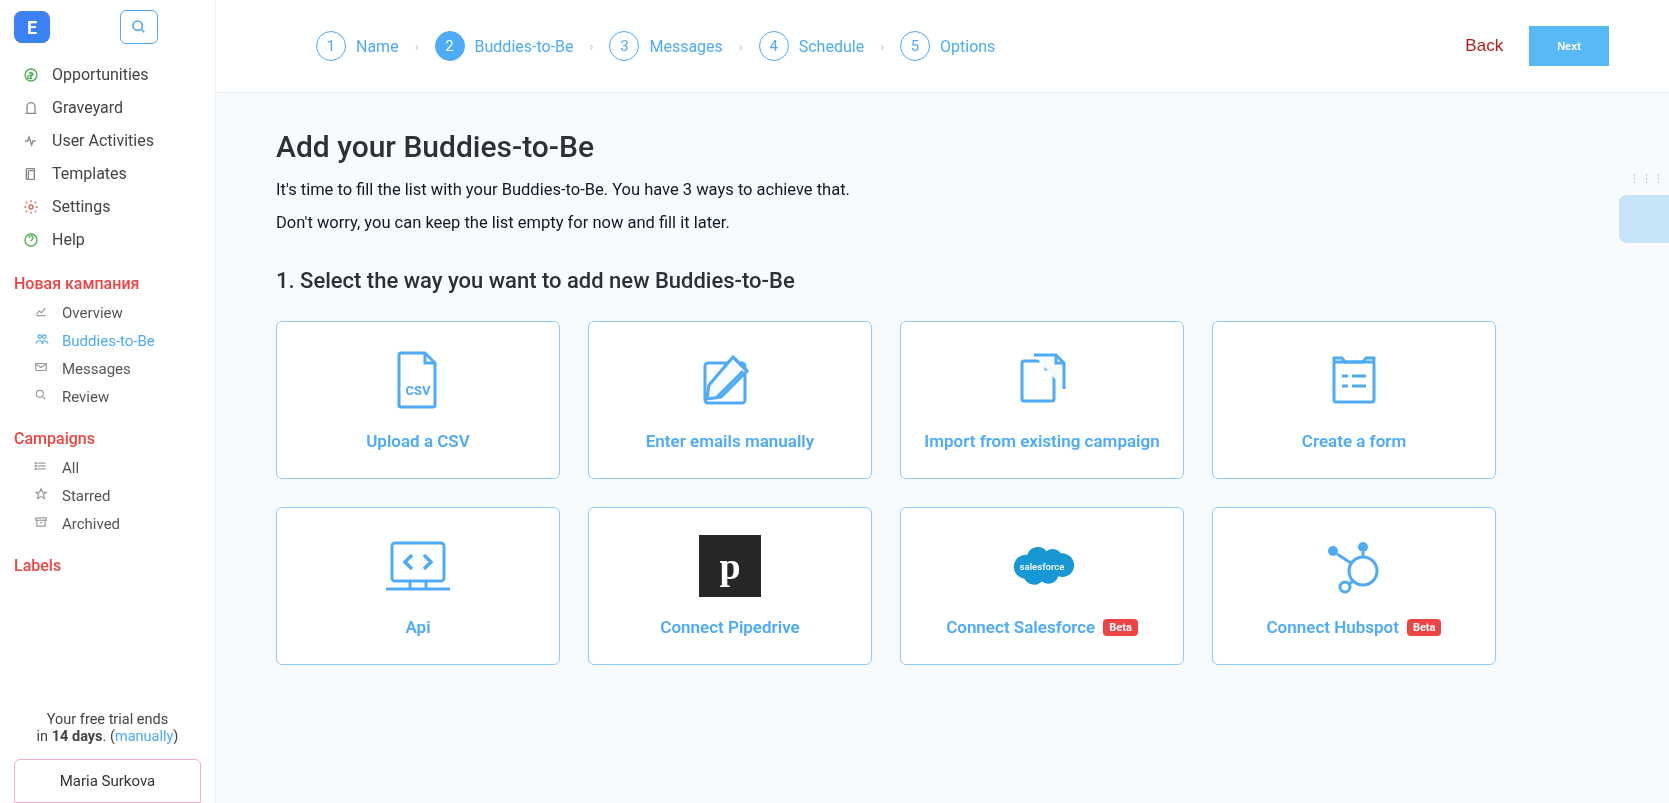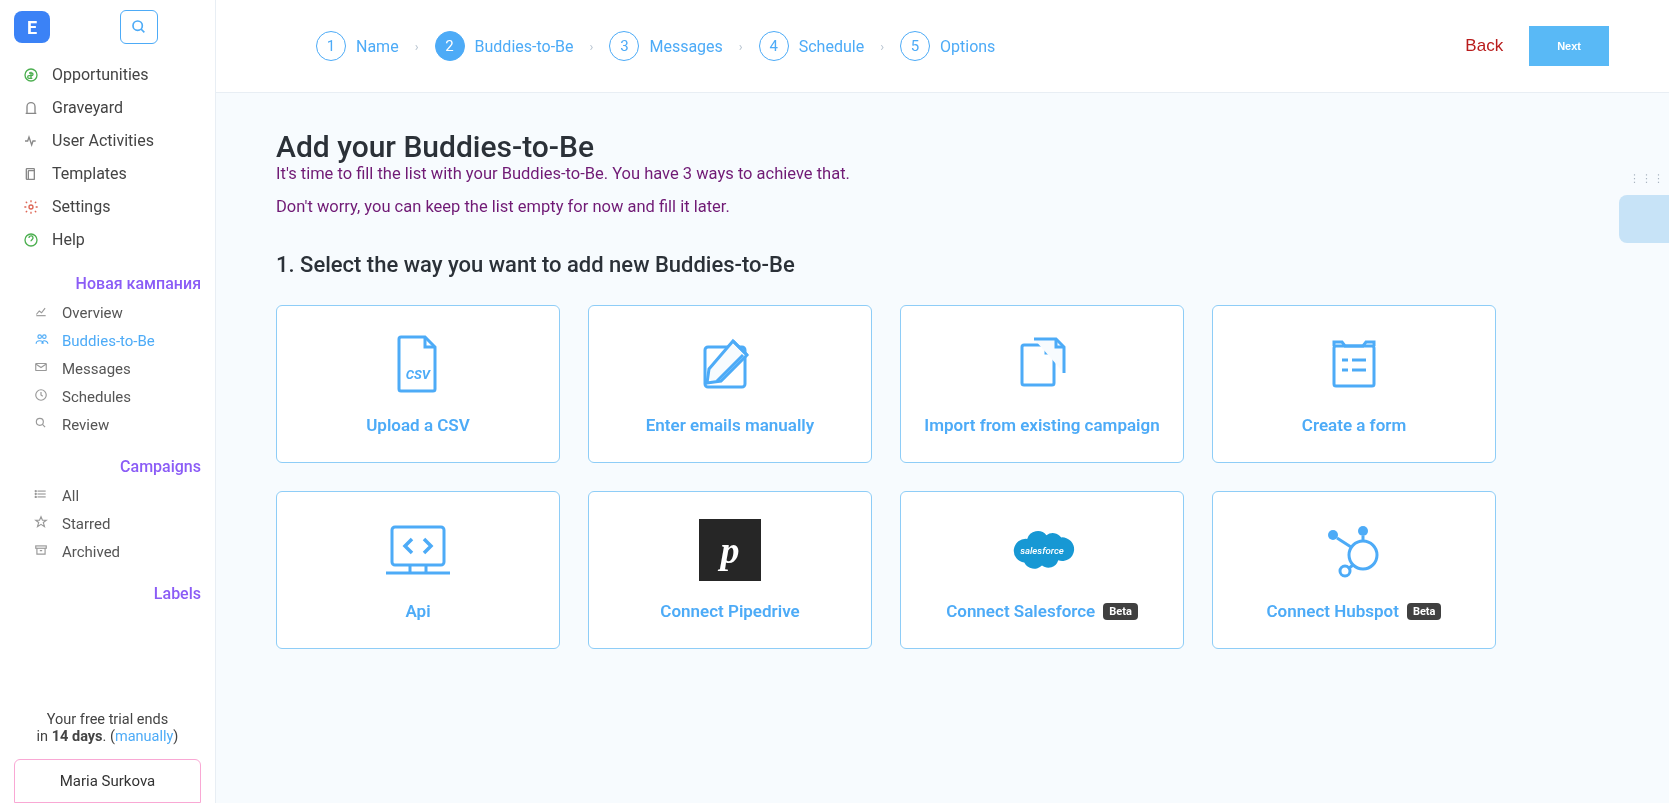--- a/index.html
+++ b/index.html
@@ -40,7 +40,7 @@
 .next-btn { background: #59b9f6; color: #fff; border: none; border-radius: 0; padding: 14px 28px; font-size: 11px; font-weight: 600; cursor: pointer; }
 
 .content { padding: 36px 60px 60px 60px; }
-.content h1 { font-size: 30px; font-weight: 500; color: #2b3138; }
+.content h1 { font-size: 30px; font-weight: 500; color: #2b3138; margin-bottom: 16px; }
 .content p { font-size: 16.5px; color: #701a75; margin-bottom: 14px; }
 .content h2 { font-size: 22px; font-weight: 500; color: #2b3138; margin: 36px 0 28px 0; }
 

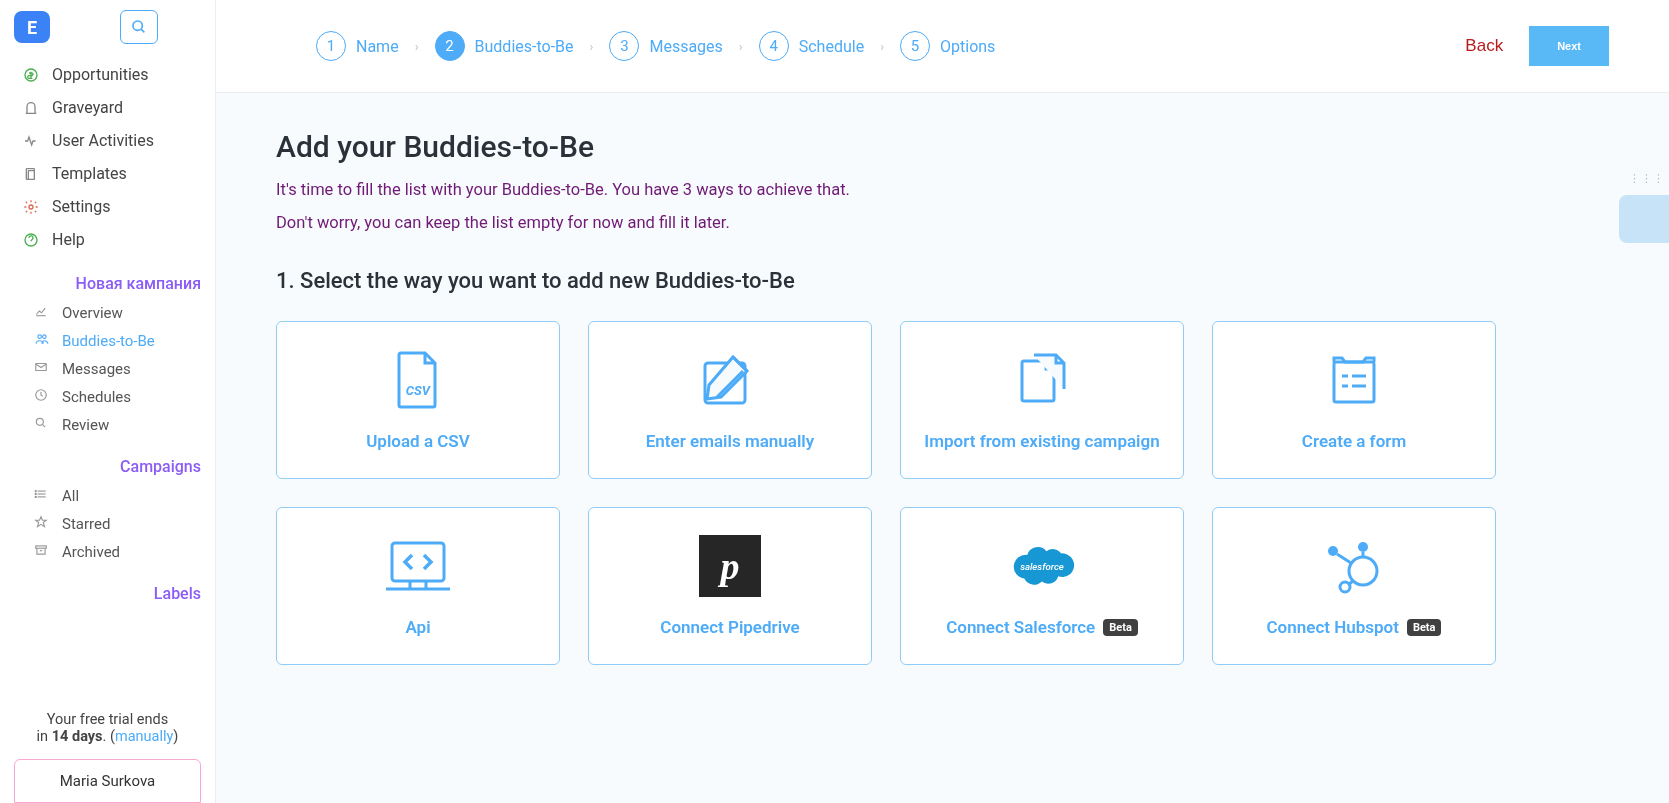--- a/index.html
+++ b/index.html
@@ -41,7 +41,7 @@
 
 .content { padding: 36px 60px 60px 60px; }
 .content h1 { font-size: 30px; font-weight: 500; color: #2b3138; margin-bottom: 16px; }
-.content p { font-size: 16.5px; color: #701a75; margin-bottom: 14px; }
+.content p { font-size: 16.5px; color: #0f172a; margin-bottom: 14px; }
 .content h2 { font-size: 22px; font-weight: 500; color: #2b3138; margin: 36px 0 28px 0; }
 
 .grid { display: grid; grid-template-columns: repeat(4, 1fr); gap: 28px; max-width: 1220px; }

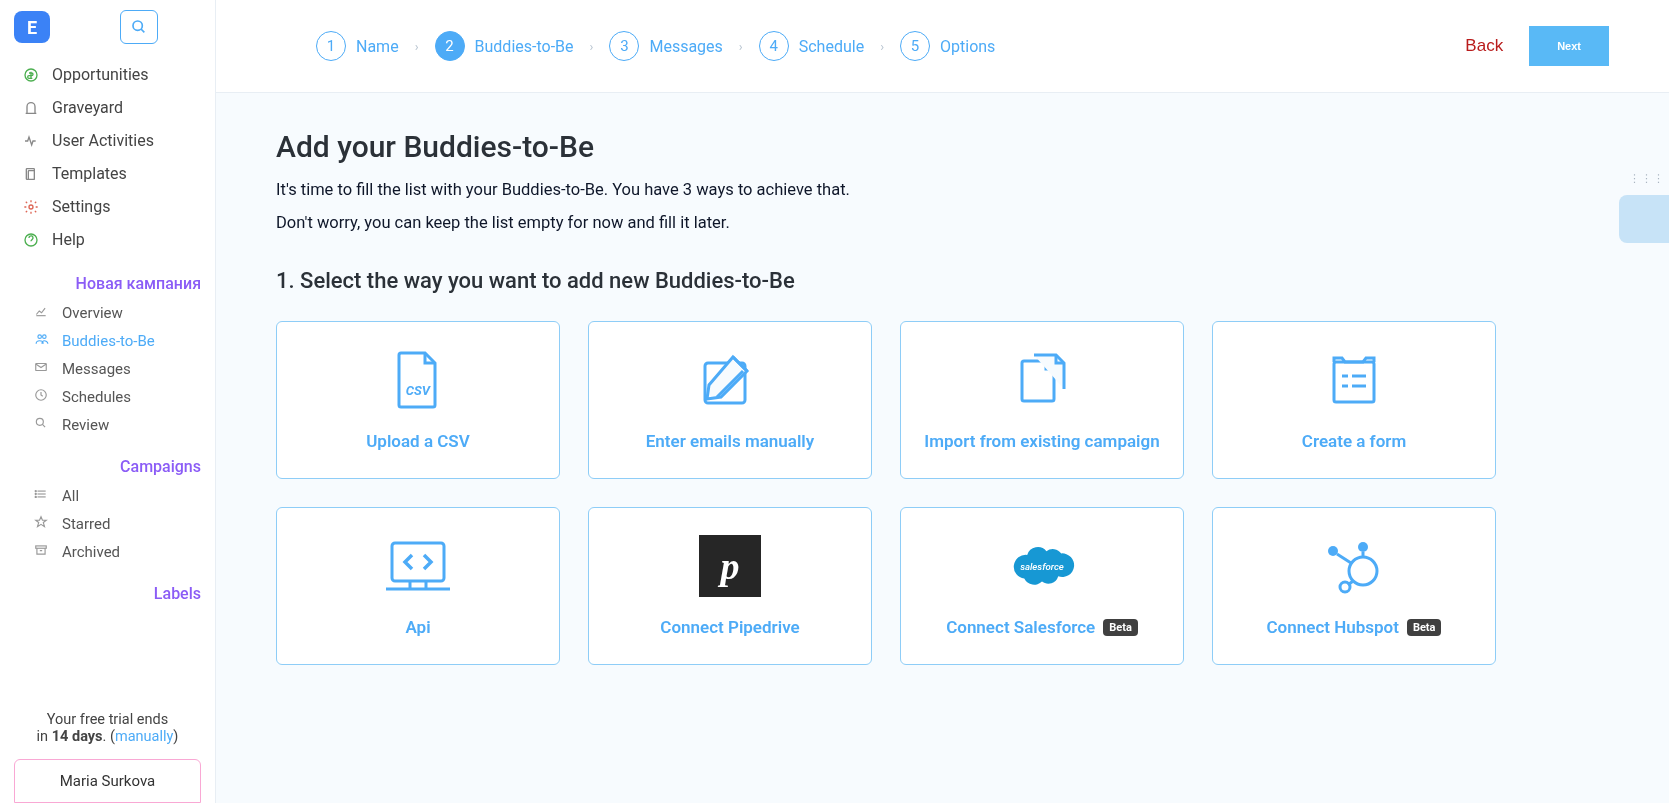--- a/index.html
+++ b/index.html
@@ -15,7 +15,7 @@
 .nav-list li { display: flex; align-items: center; gap: 12px; padding: 7px 22px; color: #444; font-size: 16px; cursor: pointer; }
 .nav-list li .icon { width: 18px; display: flex; justify-content: center; color: #888; }
 
-.section-title { padding: 18px 14px 6px 14px; font-size: 16px; color: #8b5cf6; font-weight: 500; text-align: right; }
+.section-title { padding: 18px 14px 6px 14px; font-size: 16px; color: #ef4444; font-weight: 500; }
 .sub-nav { list-style: none; }
 .sub-nav li { display: flex; align-items: flex-start; gap: 12px; padding: 5px 14px 5px 34px; color: #555; font-size: 15px; cursor: pointer; }
 .sub-nav li.active { color: #4dabf7; }

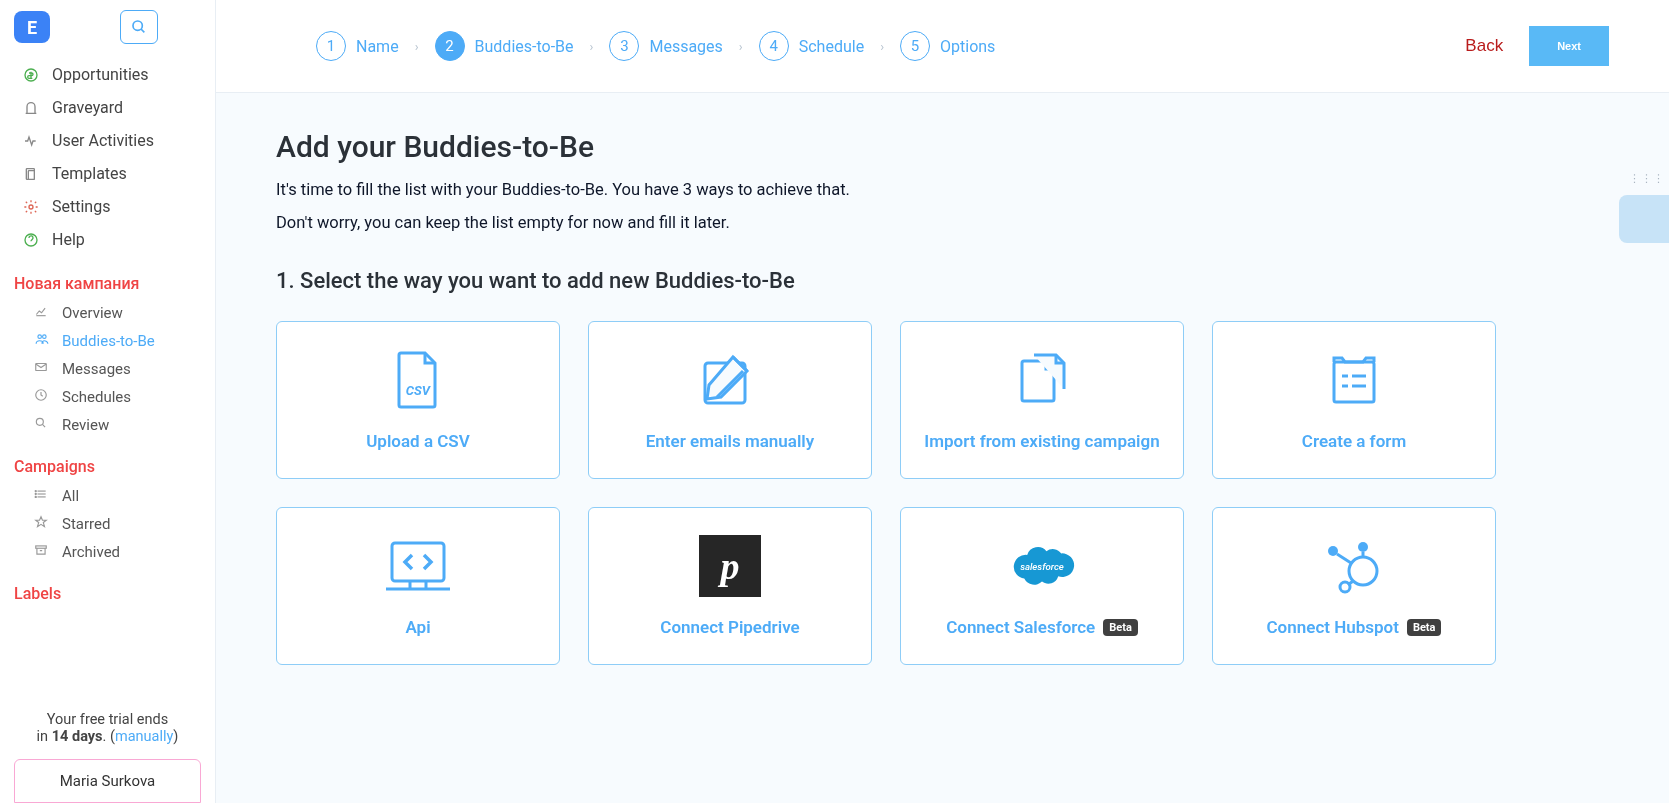--- a/index.html
+++ b/index.html
@@ -167,15 +167,6 @@
       <li>
           <span class="icon">
             <svg width="14" height="14" viewBox="0 0 24 24" fill="none" stroke="currentColor" stroke-width="2">
-              <circle cx="12" cy="12" r="9"></circle>
-              <path d="M12 7v5l3 2"></path>
-            </svg>
-          </span>
-          <span>Schedules</span>
-        </li>
-      <li>
-          <span class="icon">
-            <svg width="14" height="14" viewBox="0 0 24 24" fill="none" stroke="currentColor" stroke-width="2">
               <circle cx="10" cy="10" r="6"></circle>
               <line x1="19" y1="19" x2="14.5" y2="14.5"></line>
             </svg>

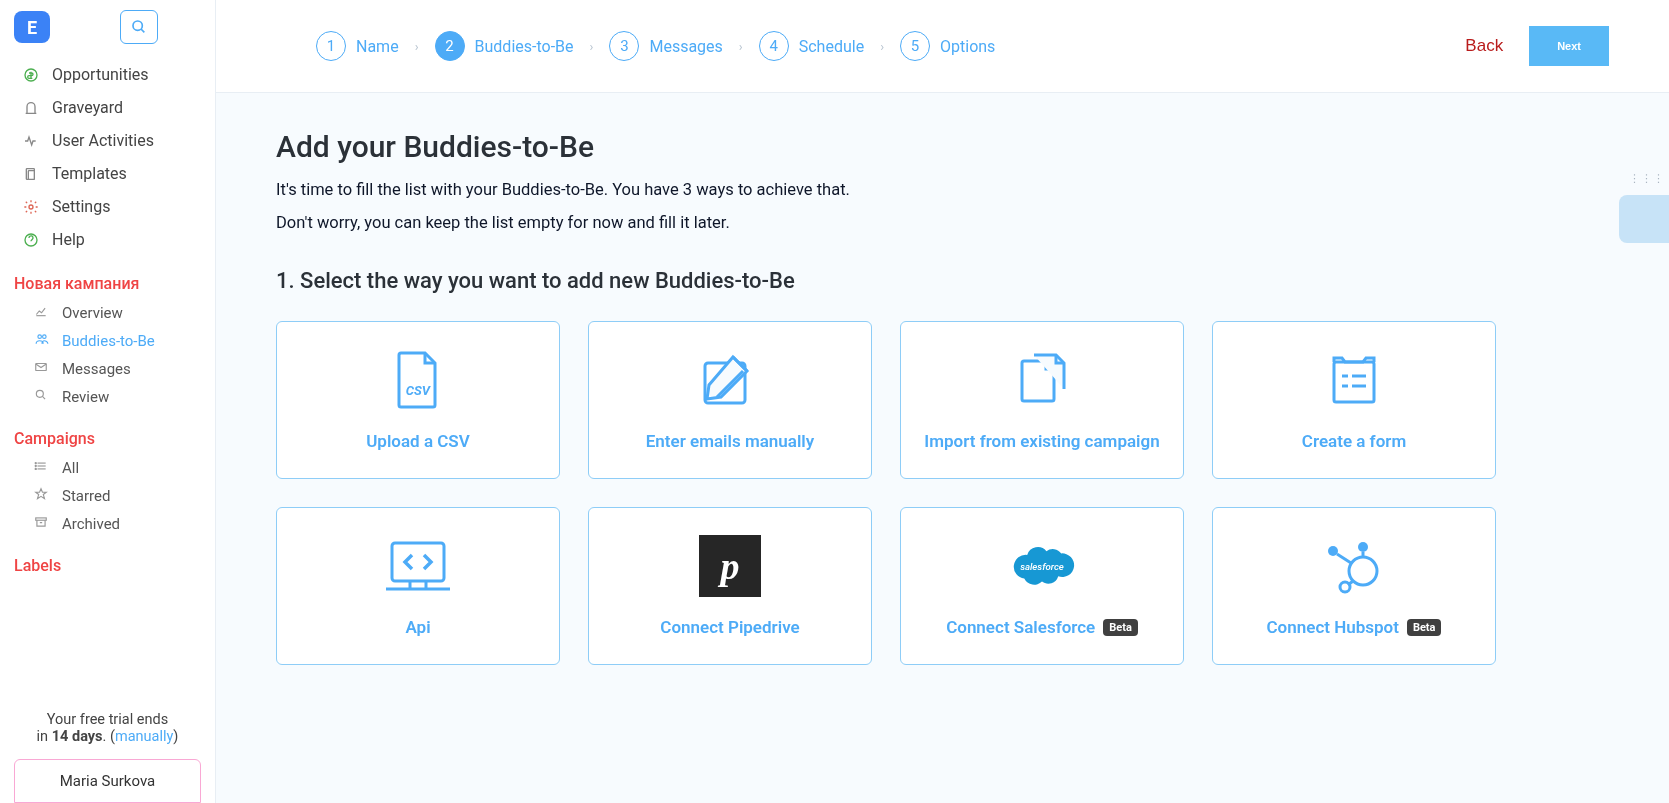--- a/index.html
+++ b/index.html
@@ -46,7 +46,7 @@
 
 .grid { display: grid; grid-template-columns: repeat(4, 1fr); gap: 28px; max-width: 1220px; }
 .card { background: #fff; border: 1.5px solid #8ecdf7; border-radius: 6px; height: 158px; display: flex; flex-direction: column; align-items: center; justify-content: center; gap: 20px; cursor: pointer; }
-.card-icon { height: 62px; display: flex; align-items: center; justify-content: center; color: #4dabf7; font-style: italic; }
+.card-icon { height: 62px; display: flex; align-items: center; justify-content: center; color: #4dabf7; }
 .card-label { color: #4dabf7; font-size: 17px; font-weight: 600; display: flex; align-items: center; gap: 8px; }
 .badge { background: #404040; color: #fff; font-size: 11px; padding: 2px 6px; border-radius: 4px; font-weight: 700; }
 

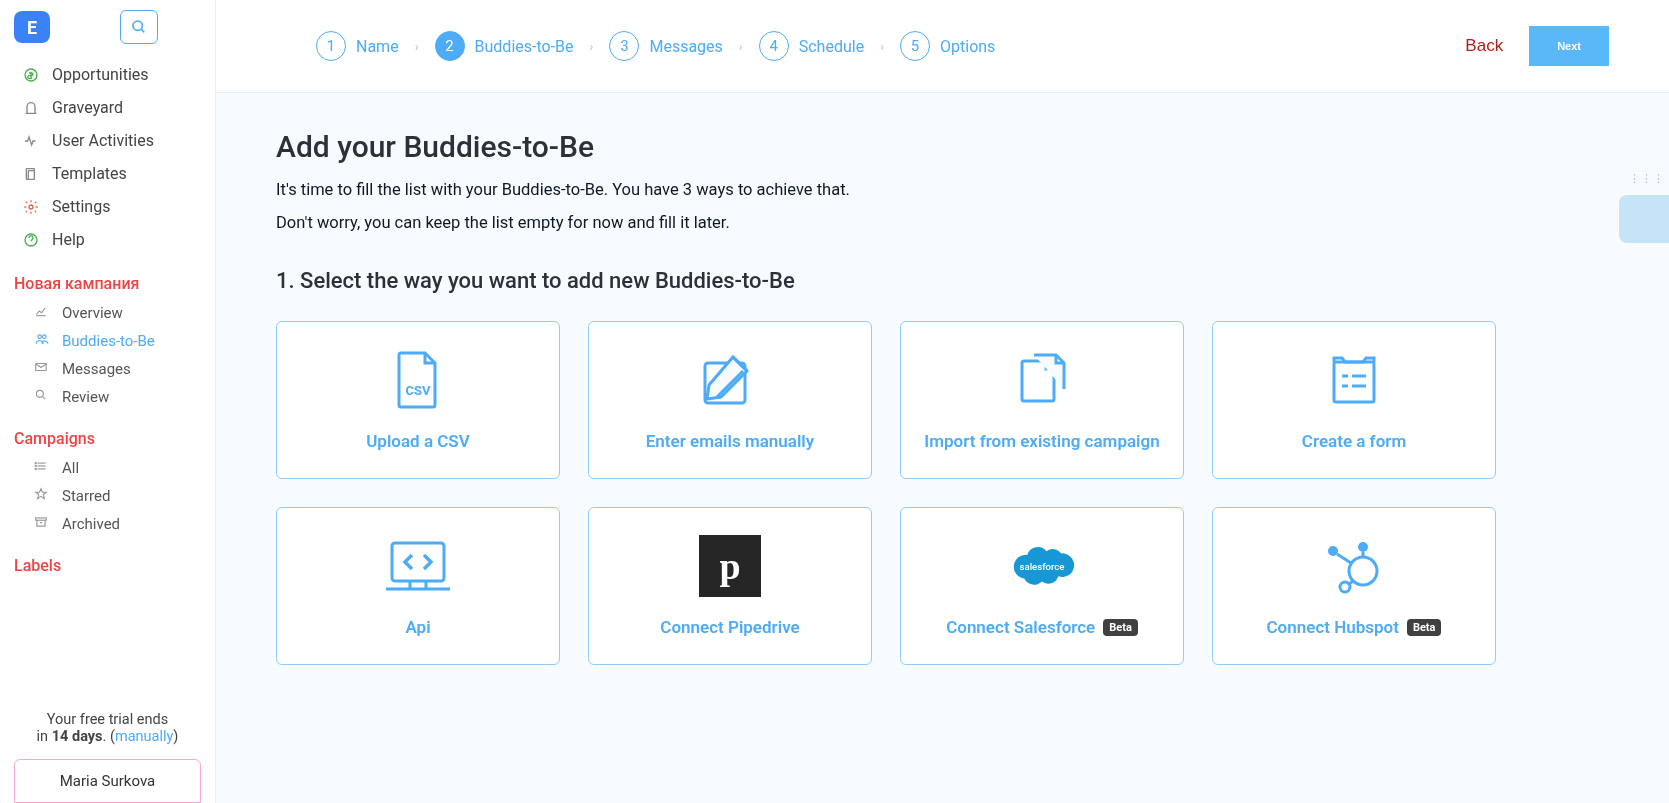--- a/index.html
+++ b/index.html
@@ -48,7 +48,7 @@
 .card { background: #fff; border: 1.5px solid #8ecdf7; border-radius: 6px; height: 158px; display: flex; flex-direction: column; align-items: center; justify-content: center; gap: 20px; cursor: pointer; }
 .card-icon { height: 62px; display: flex; align-items: center; justify-content: center; color: #4dabf7; }
 .card-label { color: #4dabf7; font-size: 17px; font-weight: 600; display: flex; align-items: center; gap: 8px; }
-.badge { background: #404040; color: #fff; font-size: 11px; padding: 2px 6px; border-radius: 4px; font-weight: 700; }
+.badge { background: #ef4444; color: #fff; font-size: 11px; padding: 2px 6px; border-radius: 4px; font-weight: 700; }
 
 
 .pipedrive { width: 62px; height: 62px; background: #262626; display: flex; align-items: center; justify-content: center; color: #fff; font-size: 38px; font-weight: 700; font-family: Georgia, serif; }

